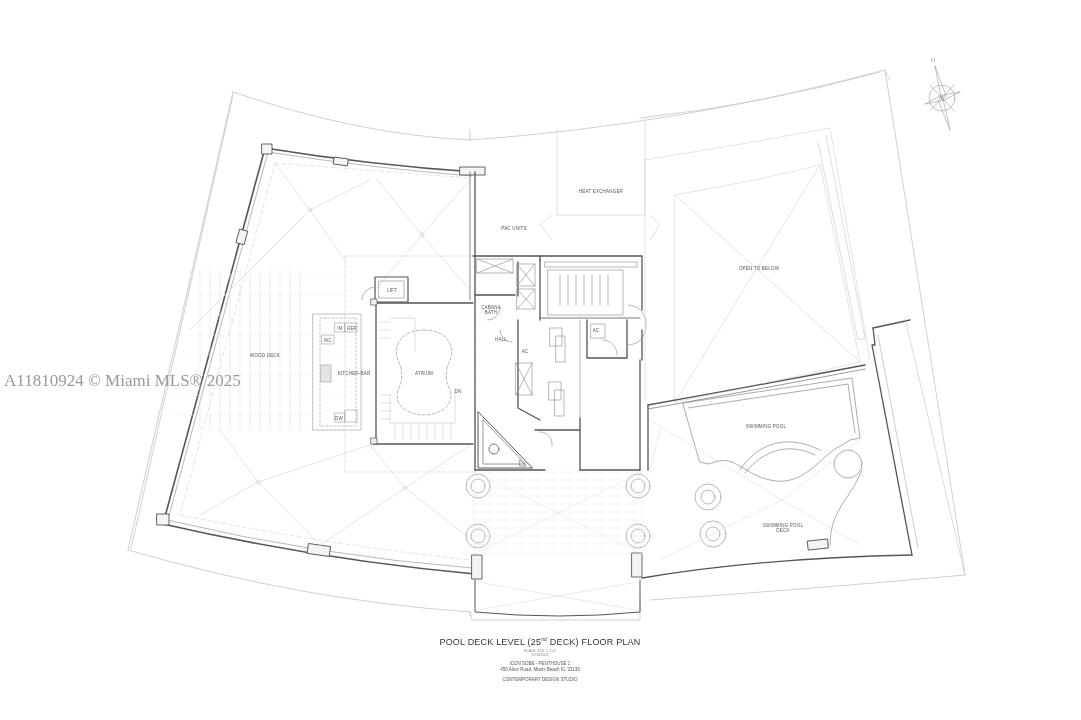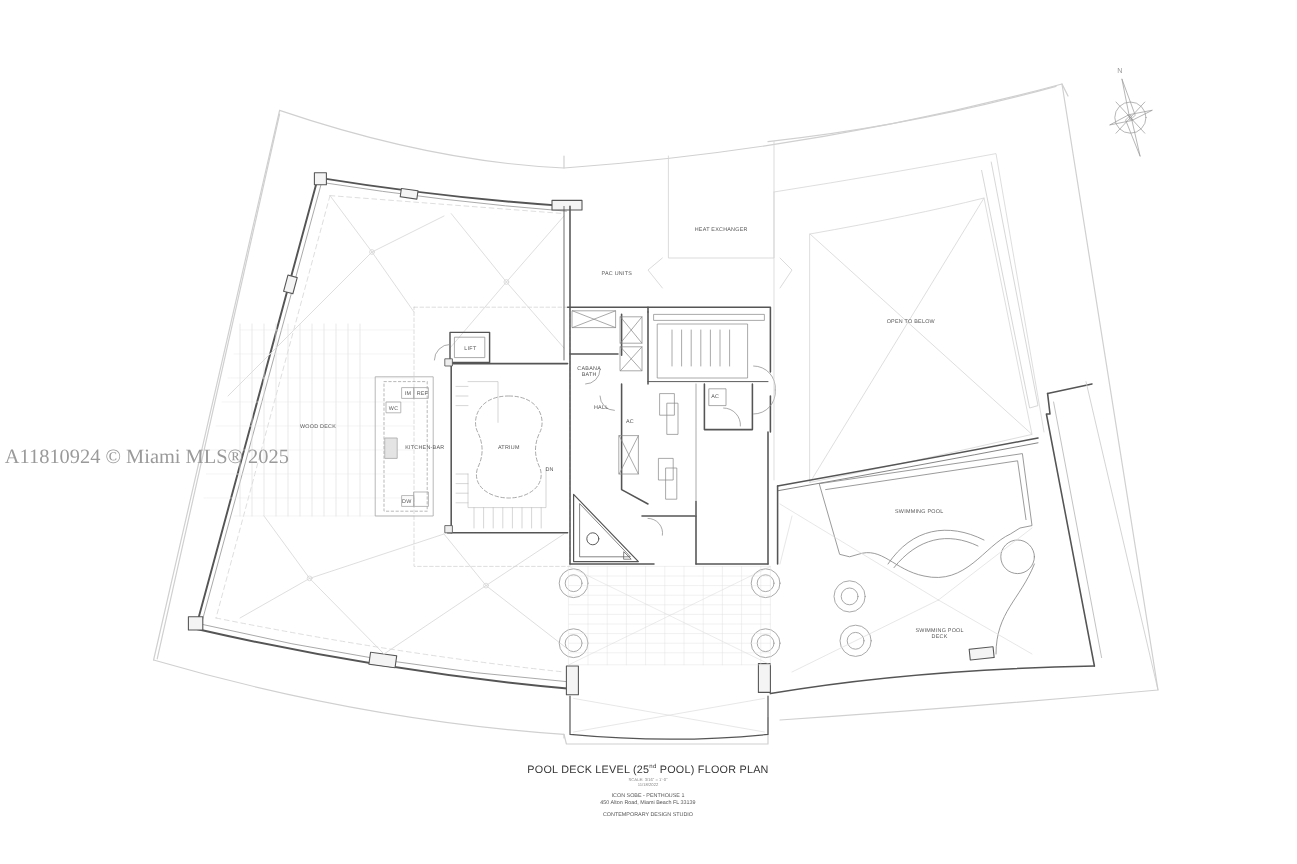--- a/index.html
+++ b/index.html
@@ -340,7 +340,7 @@
 <div class="watermark">A11810924 © Miami MLS® 2025</div>
 
 <div class="title-block">
-  <div class="t1"><span>POOL DECK LEVEL (25</span><sup>nd</sup><span> POOL) FLOOR PLAN</span></div>
+  <div class="t1"><span>POOL DECK LEVEL (25</span><sup>nd</sup><span> DECK) FLOOR PLAN</span></div>
   <div class="scale">
     <div>SCALE: 3/16" = 1'-0"</div>
     <div>11/18/2022</div>

